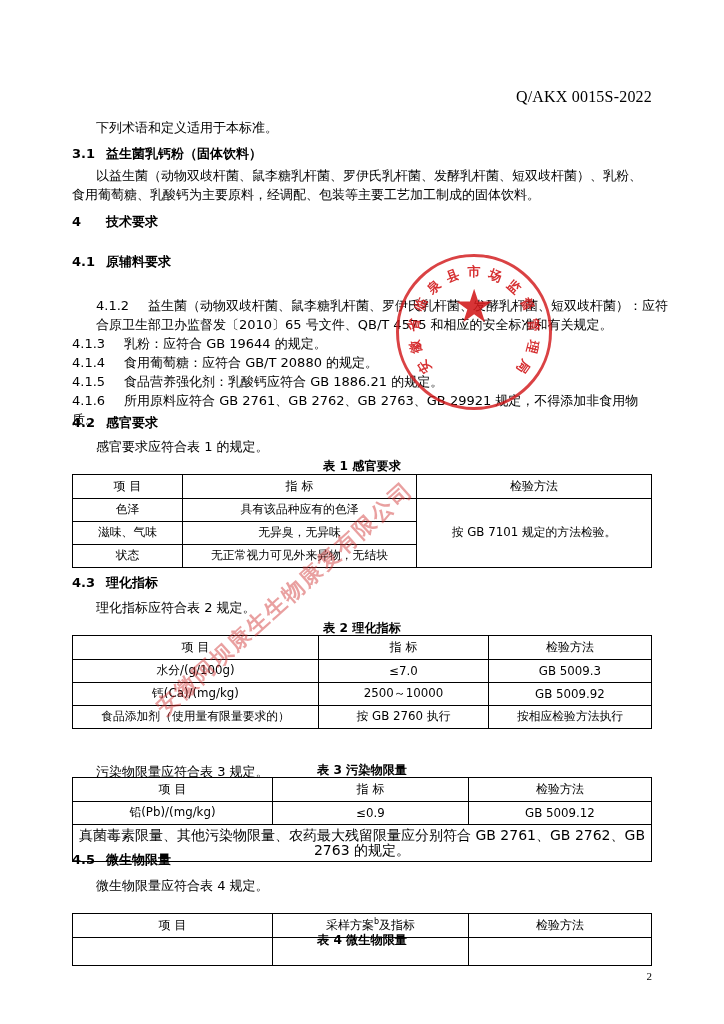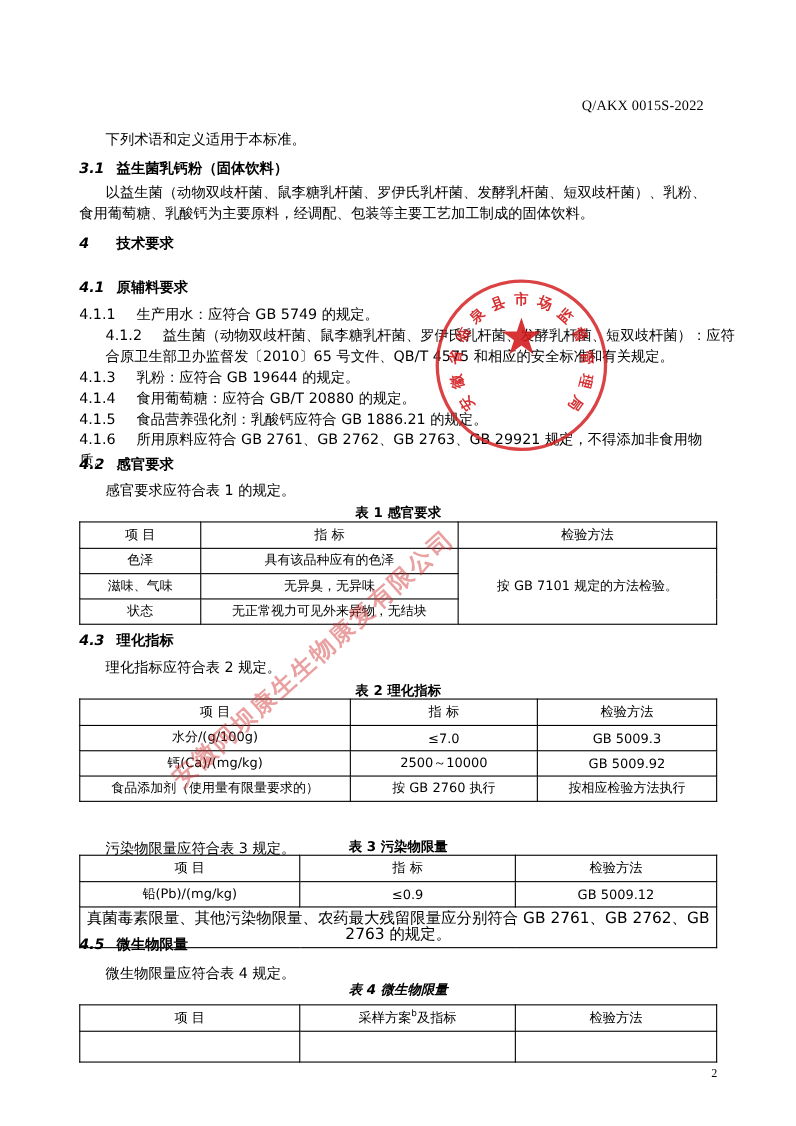--- a/index.html
+++ b/index.html
@@ -28,8 +28,8 @@
   .header {
     position: absolute;
     top: 88px;
-    right: 12px;
-    font-size: 13px;
+    right: 0;
+    font-size: 16px;
     letter-spacing: 0.2px;
     font-family: "Liberation Serif", serif;
   }

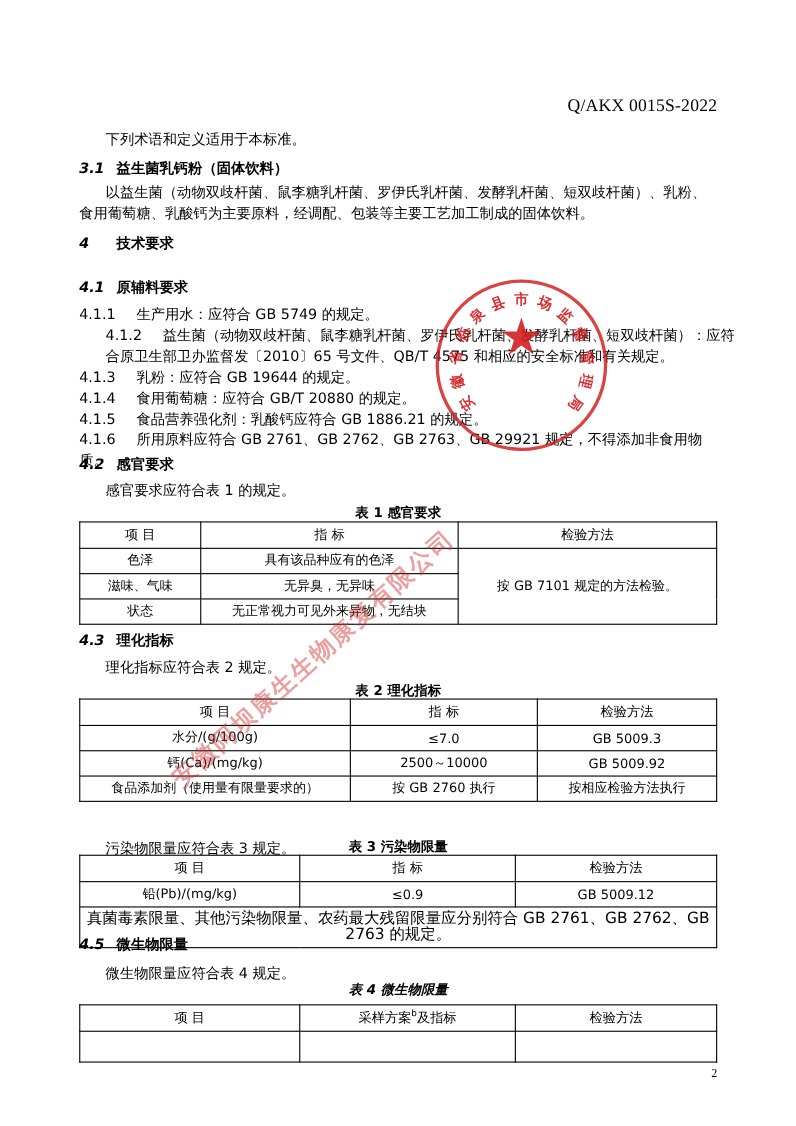--- a/index.html
+++ b/index.html
@@ -57,7 +57,6 @@
   .sec-num {
     display: inline-block;
     min-width: 34px;
-    font-style: italic;
   }
   .sec-num-wide {
     display: inline-block;

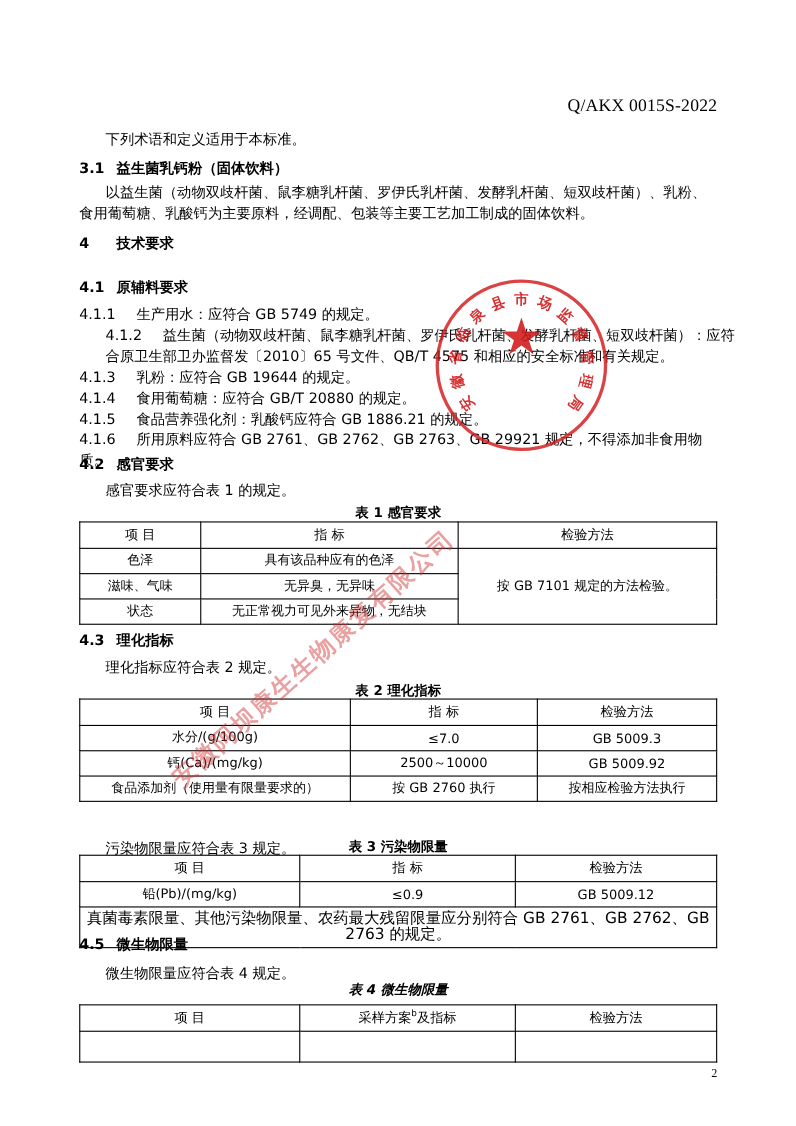--- a/index.html
+++ b/index.html
@@ -193,9 +193,6 @@
       <span class="sec-num">4.1</span><span>原辅料要求</span>
     </div>
 
-    <div class="body-text" style="top:277px;">
-      <span class="sec-num-wide">4.1.1</span><span>生产用水：应符合 GB 5749 的规定。</span>
-    </div>
 
     <div class="body-text" style="top:296px;margin-left:24px;">
       <span class="sec-num-wide">4.1.2</span><span>益生菌（动物双歧杆菌、鼠李糖乳杆菌、罗伊氏乳杆菌、发酵乳杆菌、短双歧杆菌）：应符合原卫生部卫办监督发〔2010〕65 号文件、QB/T 4575 和相应的安全标准和有关规定。</span>

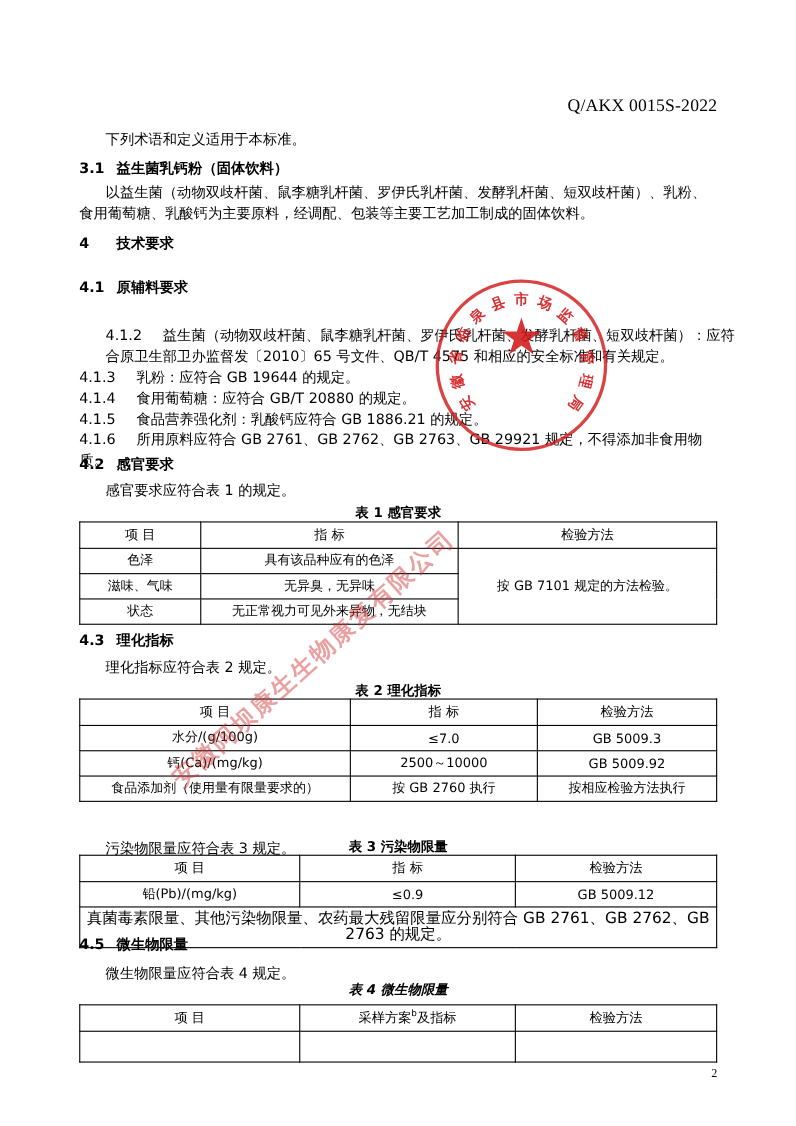--- a/index.html
+++ b/index.html
@@ -307,7 +307,7 @@
 
     <div class="body-text indent" style="top:876px;">微生物限量应符合表 4 规定。</div>
 
-    <div class="tbl-caption" style="top:892px;font-style:italic;">表 4   微生物限量</div>
+    <div class="tbl-caption" style="top:932px;">表 4   微生物限量</div>
 
     <table class="doc" style="top:913px;">
       <tbody>

